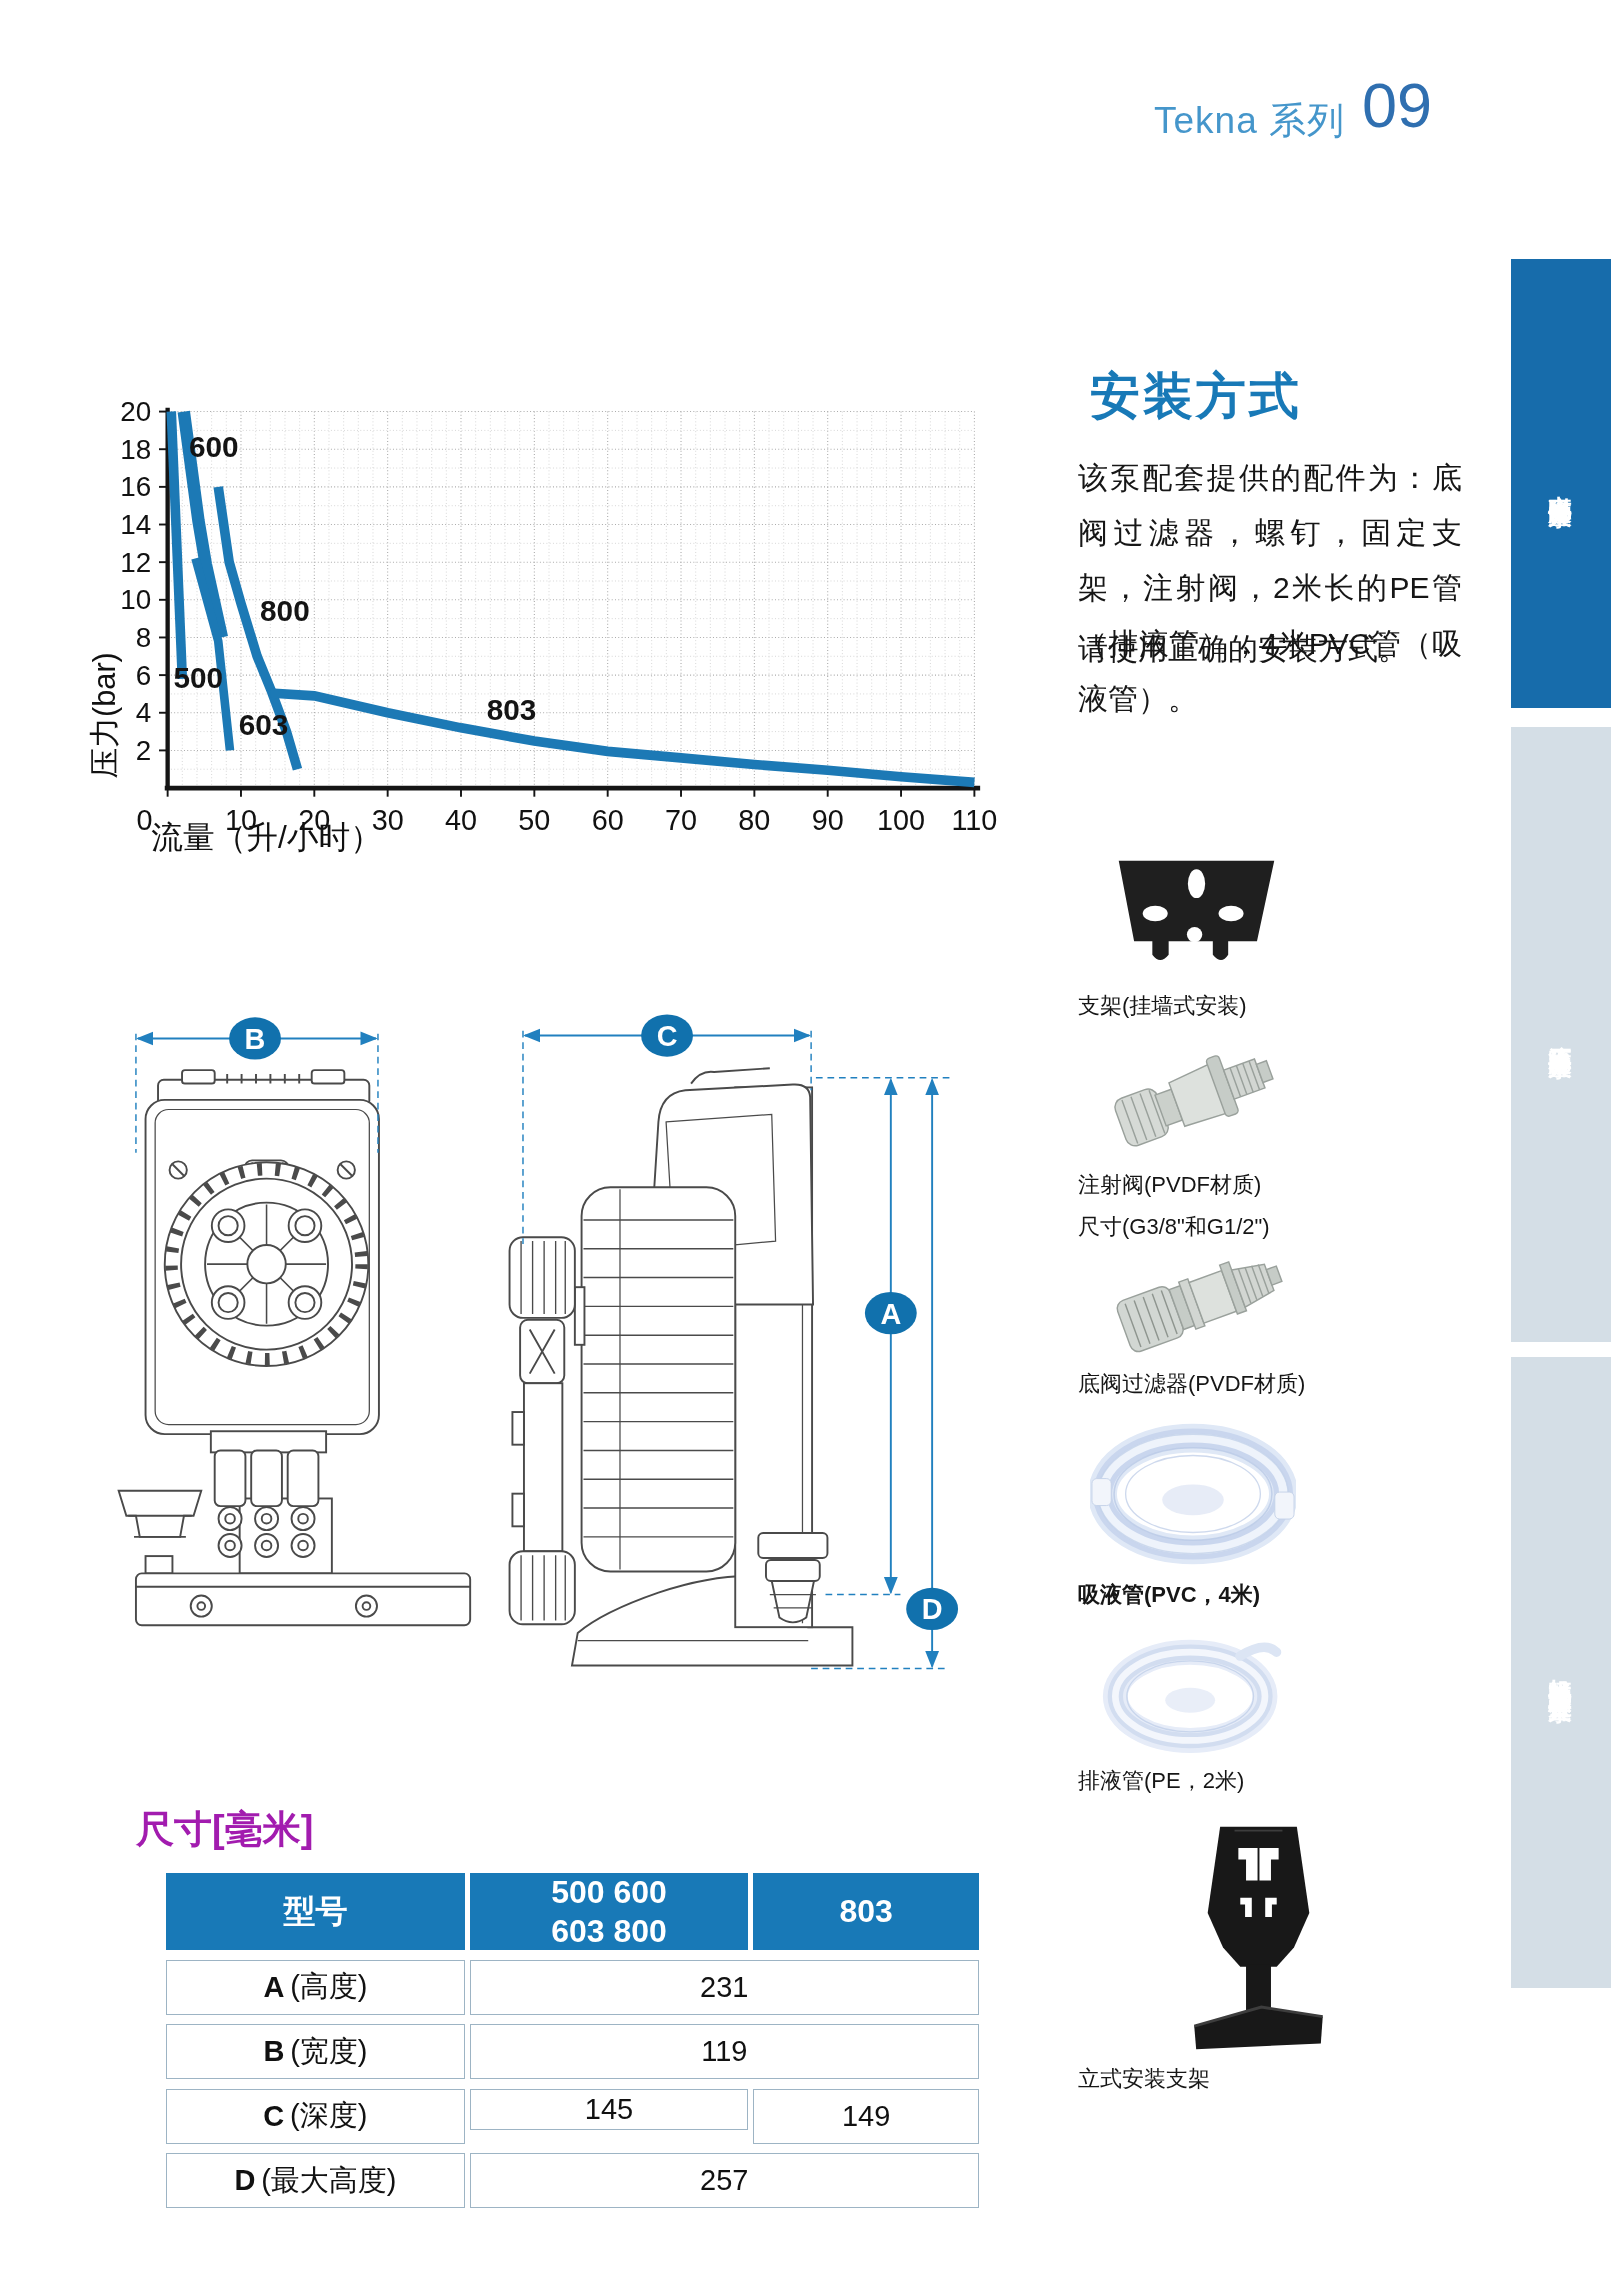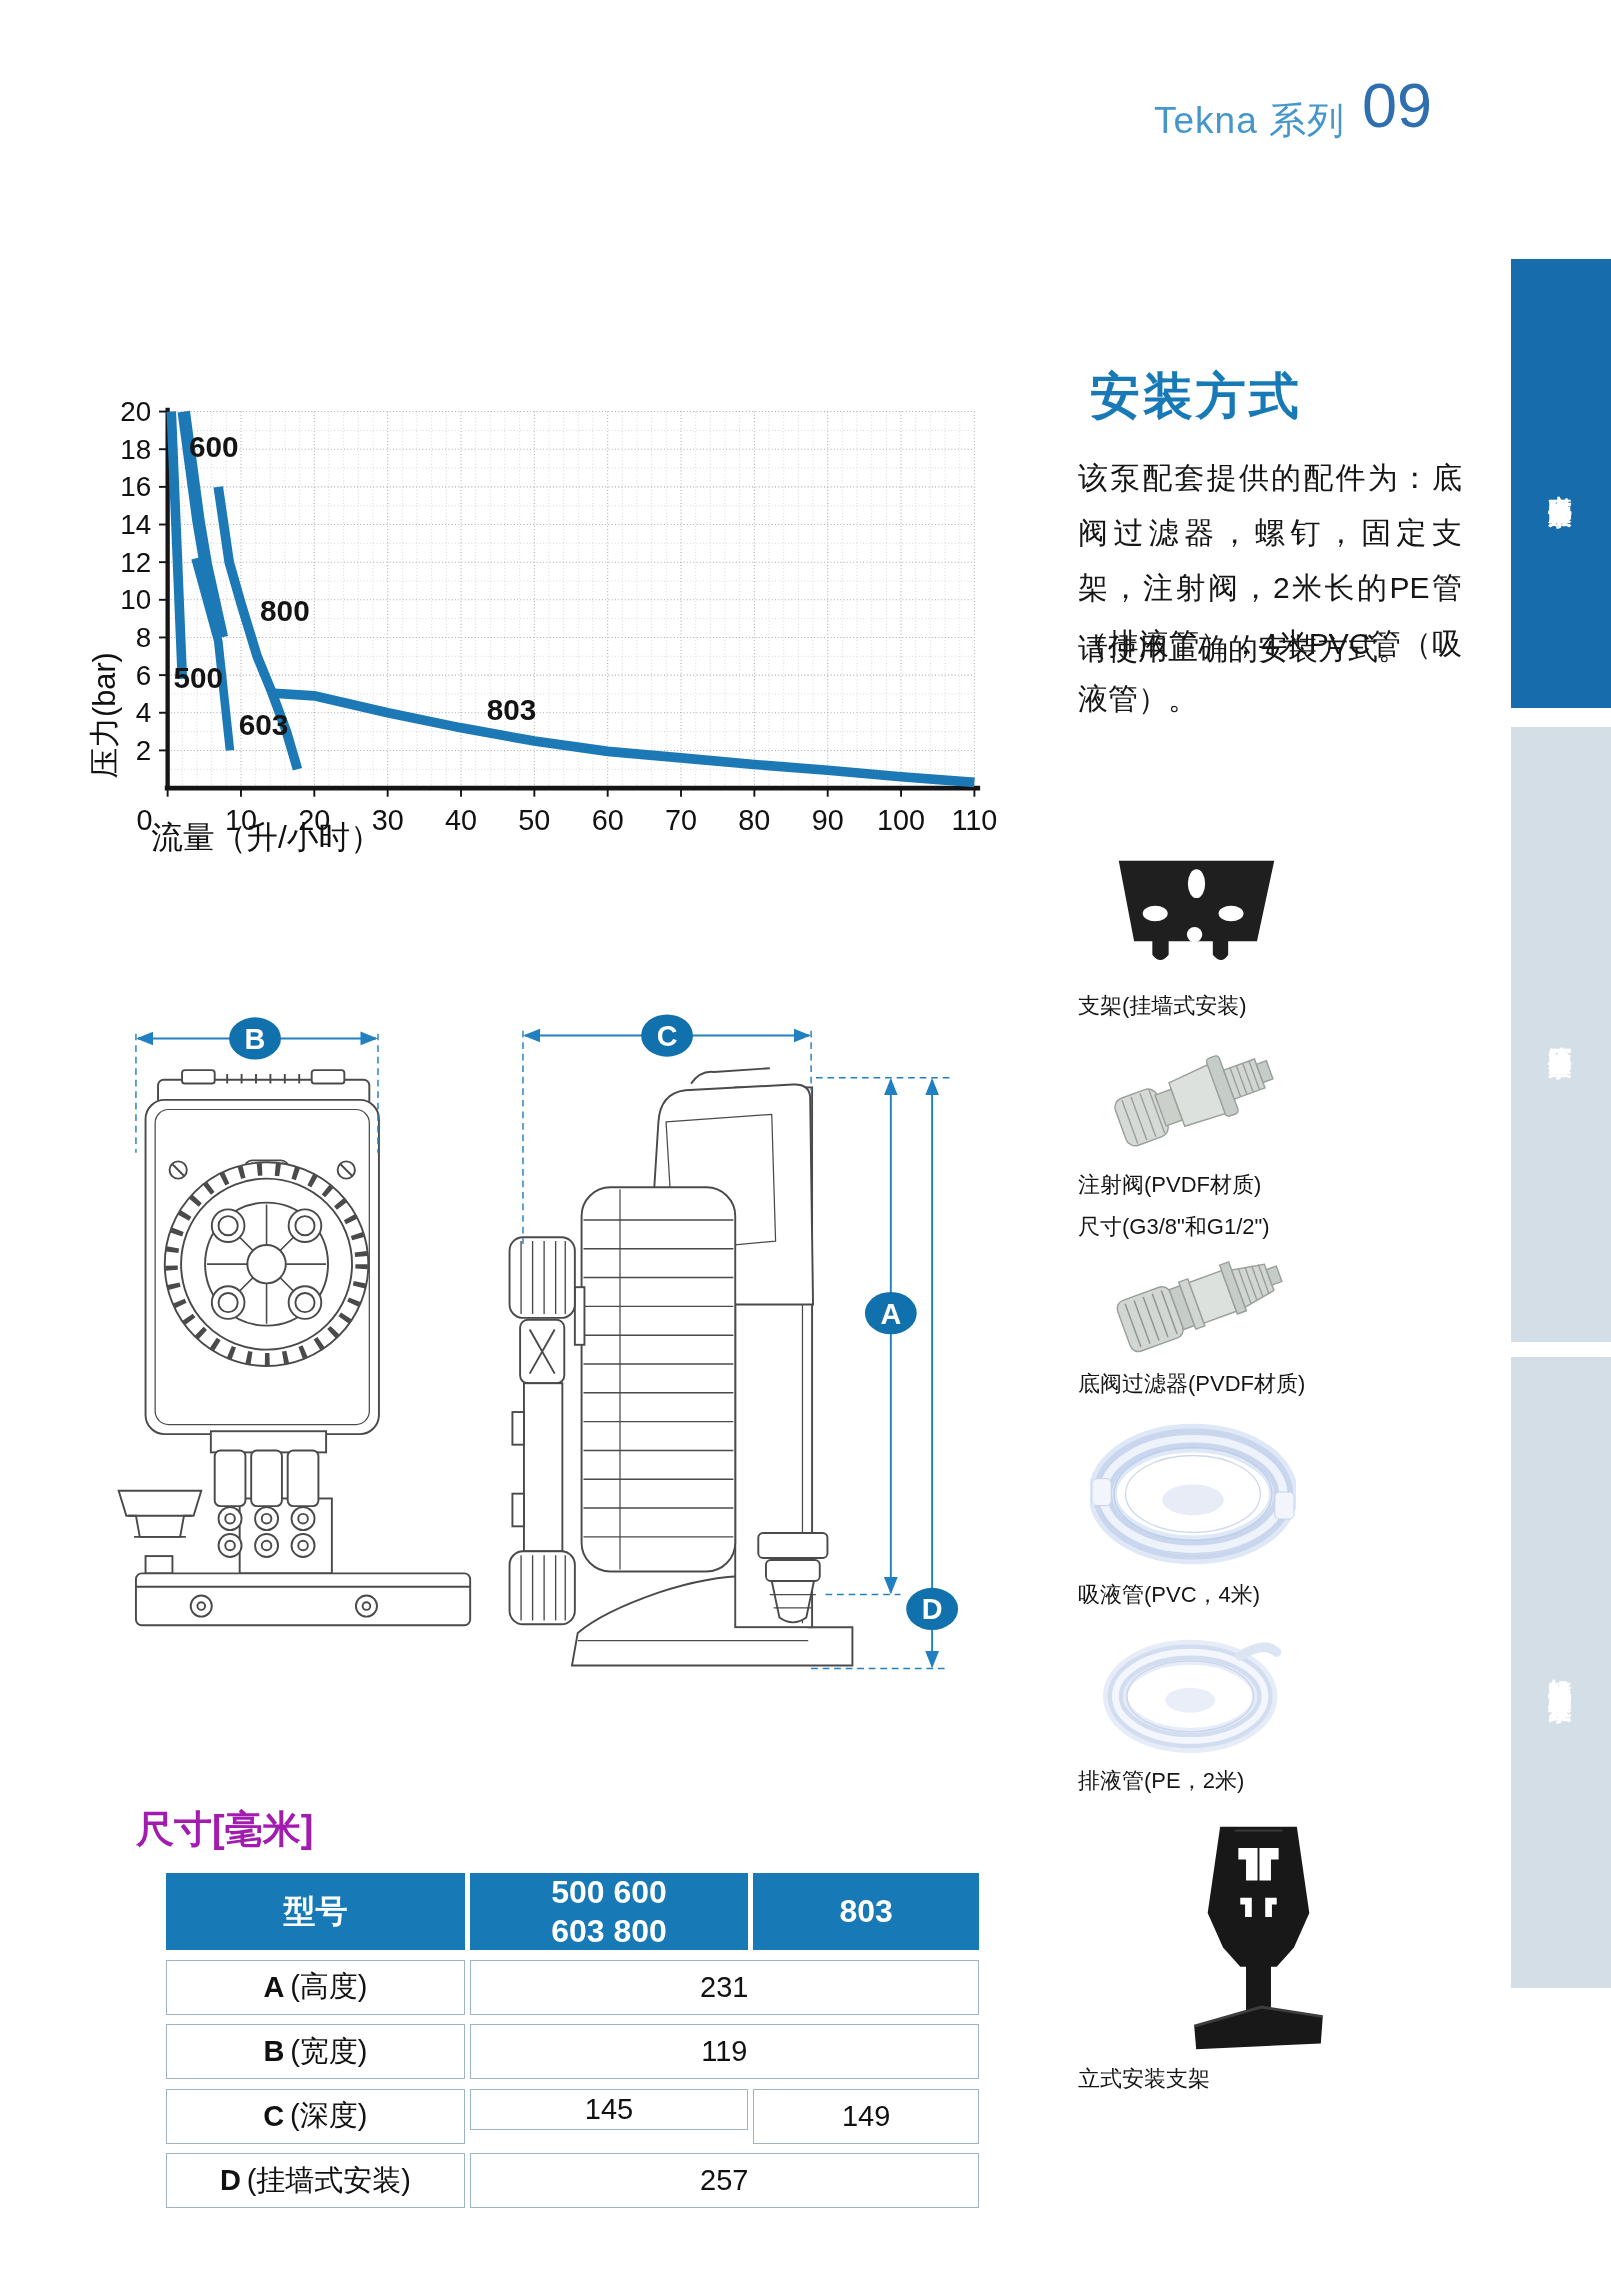--- a/index.html
+++ b/index.html
@@ -245,7 +245,7 @@
     <rect x="2" y="64" width="20" height="28" rx="5" fill="#f2f5fb" stroke="#c5d2e8"></rect>
     <rect x="192" y="78" width="20" height="28" rx="5" fill="#f2f5fb" stroke="#c5d2e8"></rect>
   </svg>
-  <div class="abs acc-caption" style="top:1580px;">吸液管(PVC，4米)</div>
+  <div class="abs acc-caption" style="top:1580px;font-weight:bold;">吸液管(PVC，4米)</div>
 
   <svg class="abs" style="left:1100px;top:1631px;" width="188" height="123" viewBox="0 0 196 128">
     <ellipse cx="94" cy="68" rx="78" ry="46" fill="none" stroke="#e6ecf8" stroke-width="26"></ellipse>

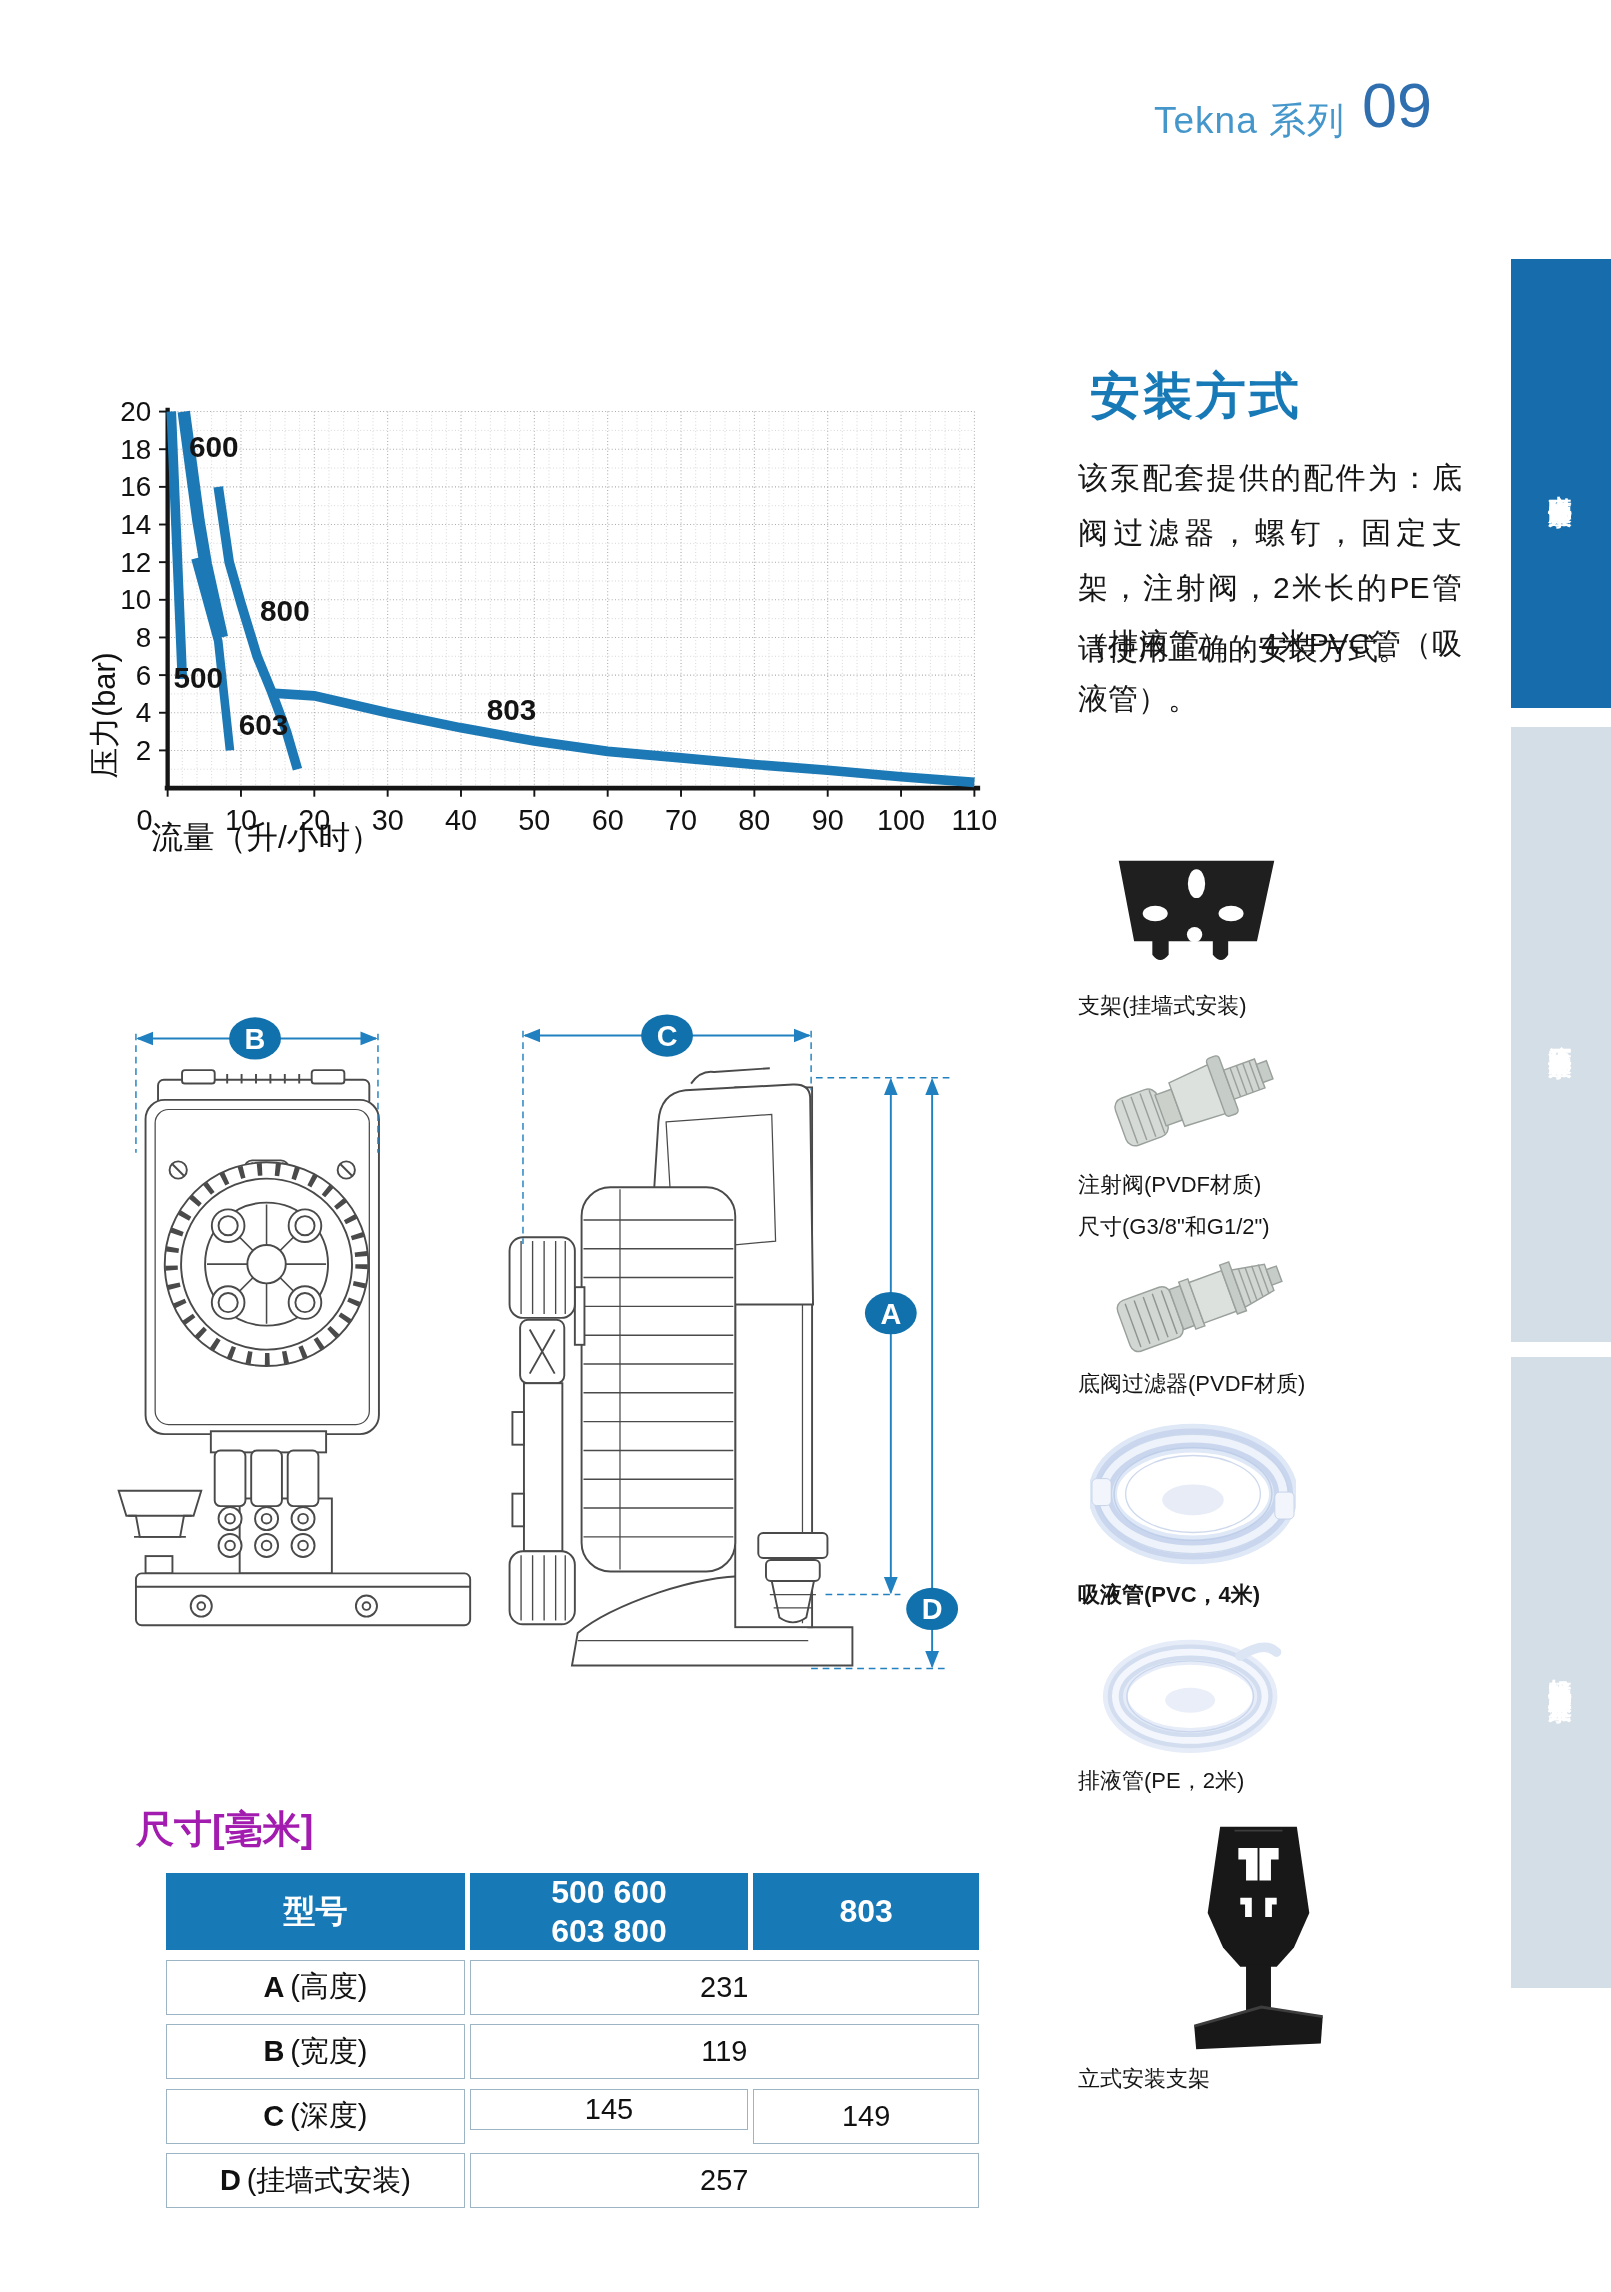--- a/index.html
+++ b/index.html
@@ -417,7 +417,7 @@
     <div class="t-row">
       <div class="t-cell c-label">
         <span class="letter">D</span>
-          <span>(挂墙式安装)</span>
+          <span>(最大高度)</span>
       </div>
       <div class="t-cell c-merged">257</div>
     </div>

